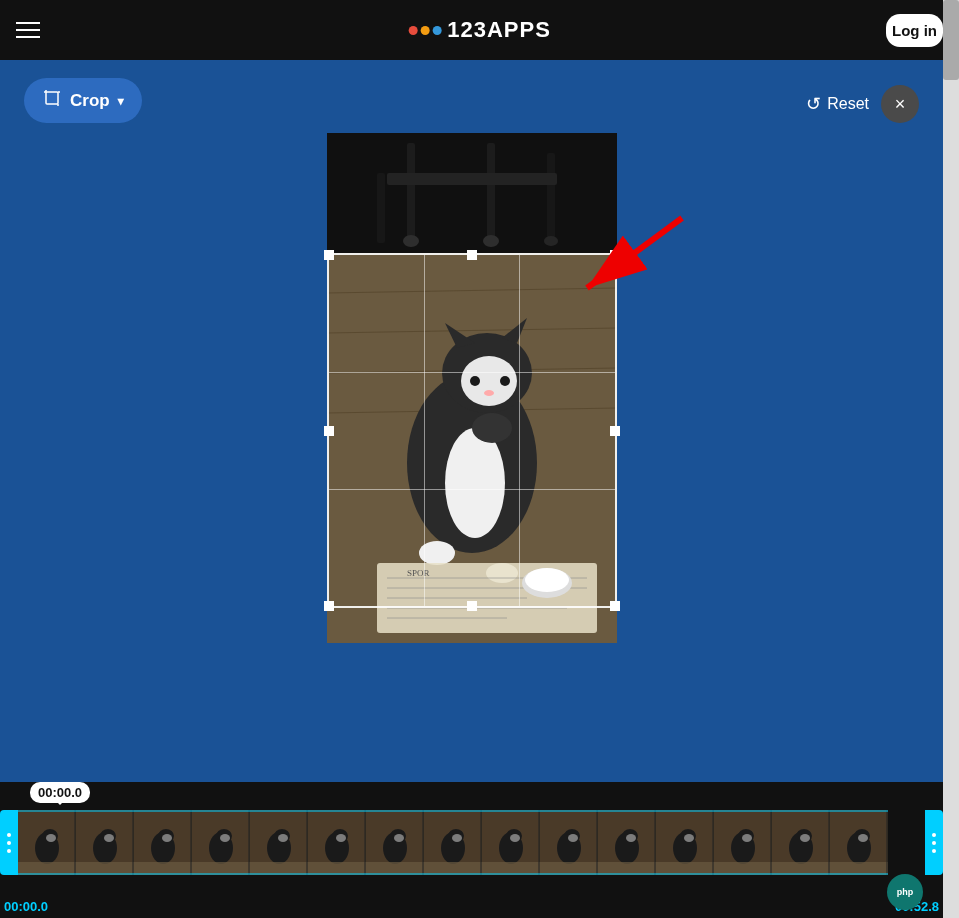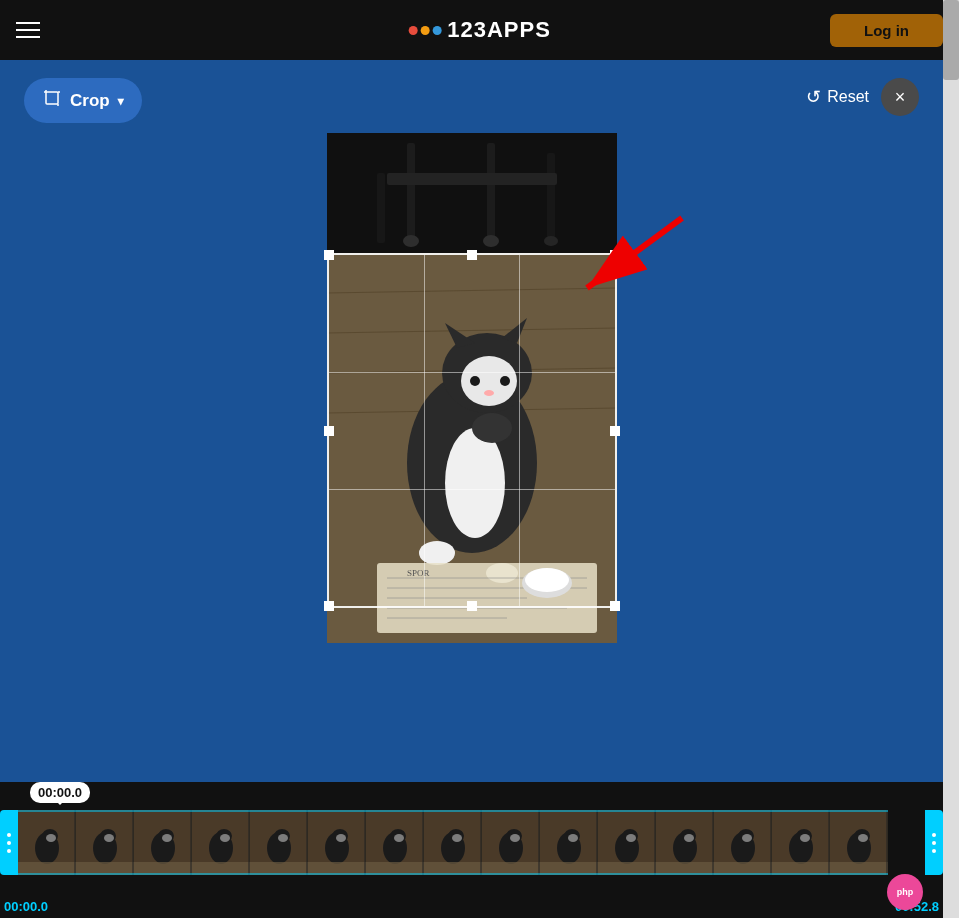--- a/index.html
+++ b/index.html
@@ -49,11 +49,11 @@
       background: #fff;
     }
     .login-btn {
-      background: #a16207;
+      background: #ffffff;
       color: #111;
       border: none;
-      border-radius: 6px;
-      padding: 8px 34px;
+      border-radius: 14px;
+      padding: 8px 6px;
       font-size: 15px;
       font-weight: 600;
       cursor: pointer;

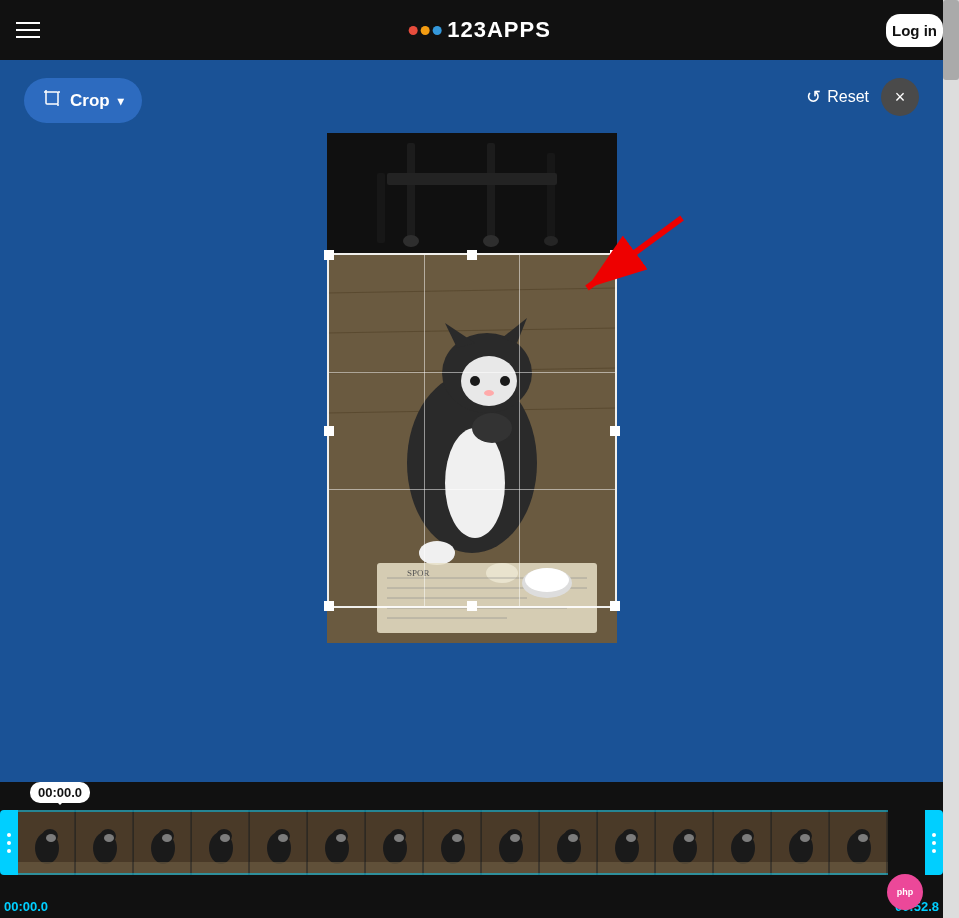--- a/index.html
+++ b/index.html
@@ -90,7 +90,7 @@
     
     .toolbar {
       display: flex;
-      align-items: flex-start;
+      align-items: flex-end;
       justify-content: space-between;
       padding: 18px 24px 0 24px;
     }

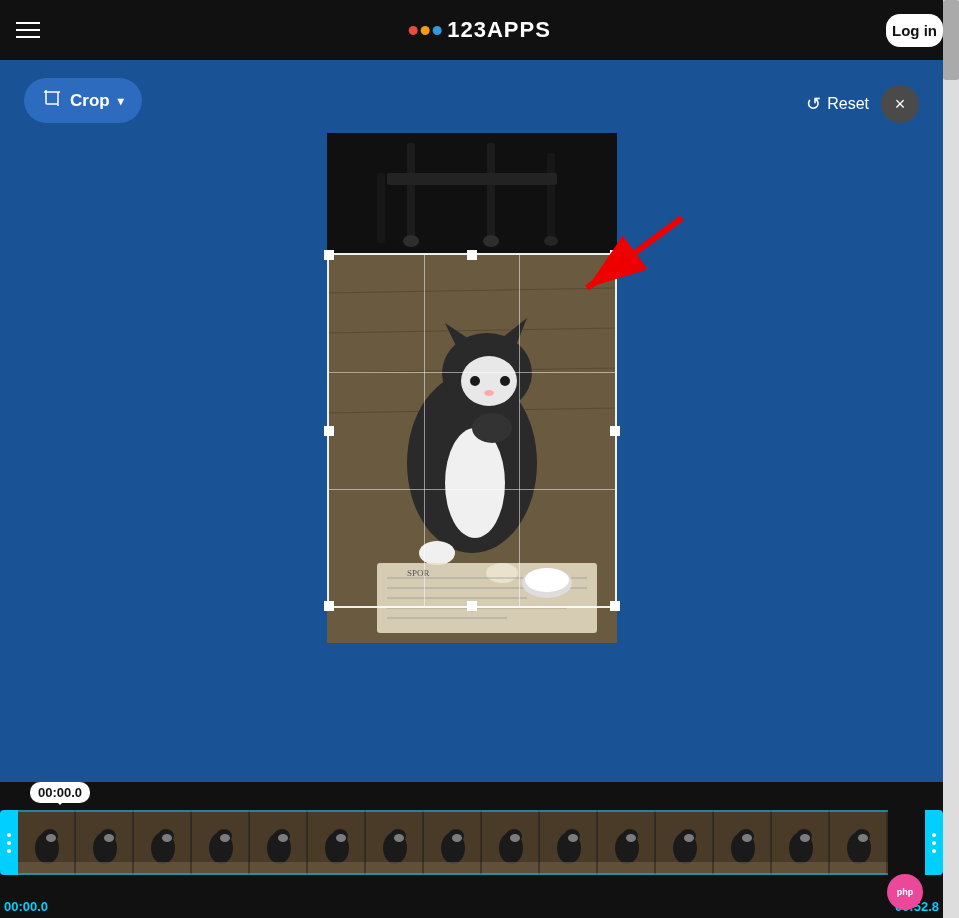--- a/index.html
+++ b/index.html
@@ -357,7 +357,7 @@
       right: 20px;
       width: 36px;
       height: 36px;
-      background: #ec4899;
+      background: #0f766e;
       border-radius: 50%;
       display: flex;
       align-items: center;

